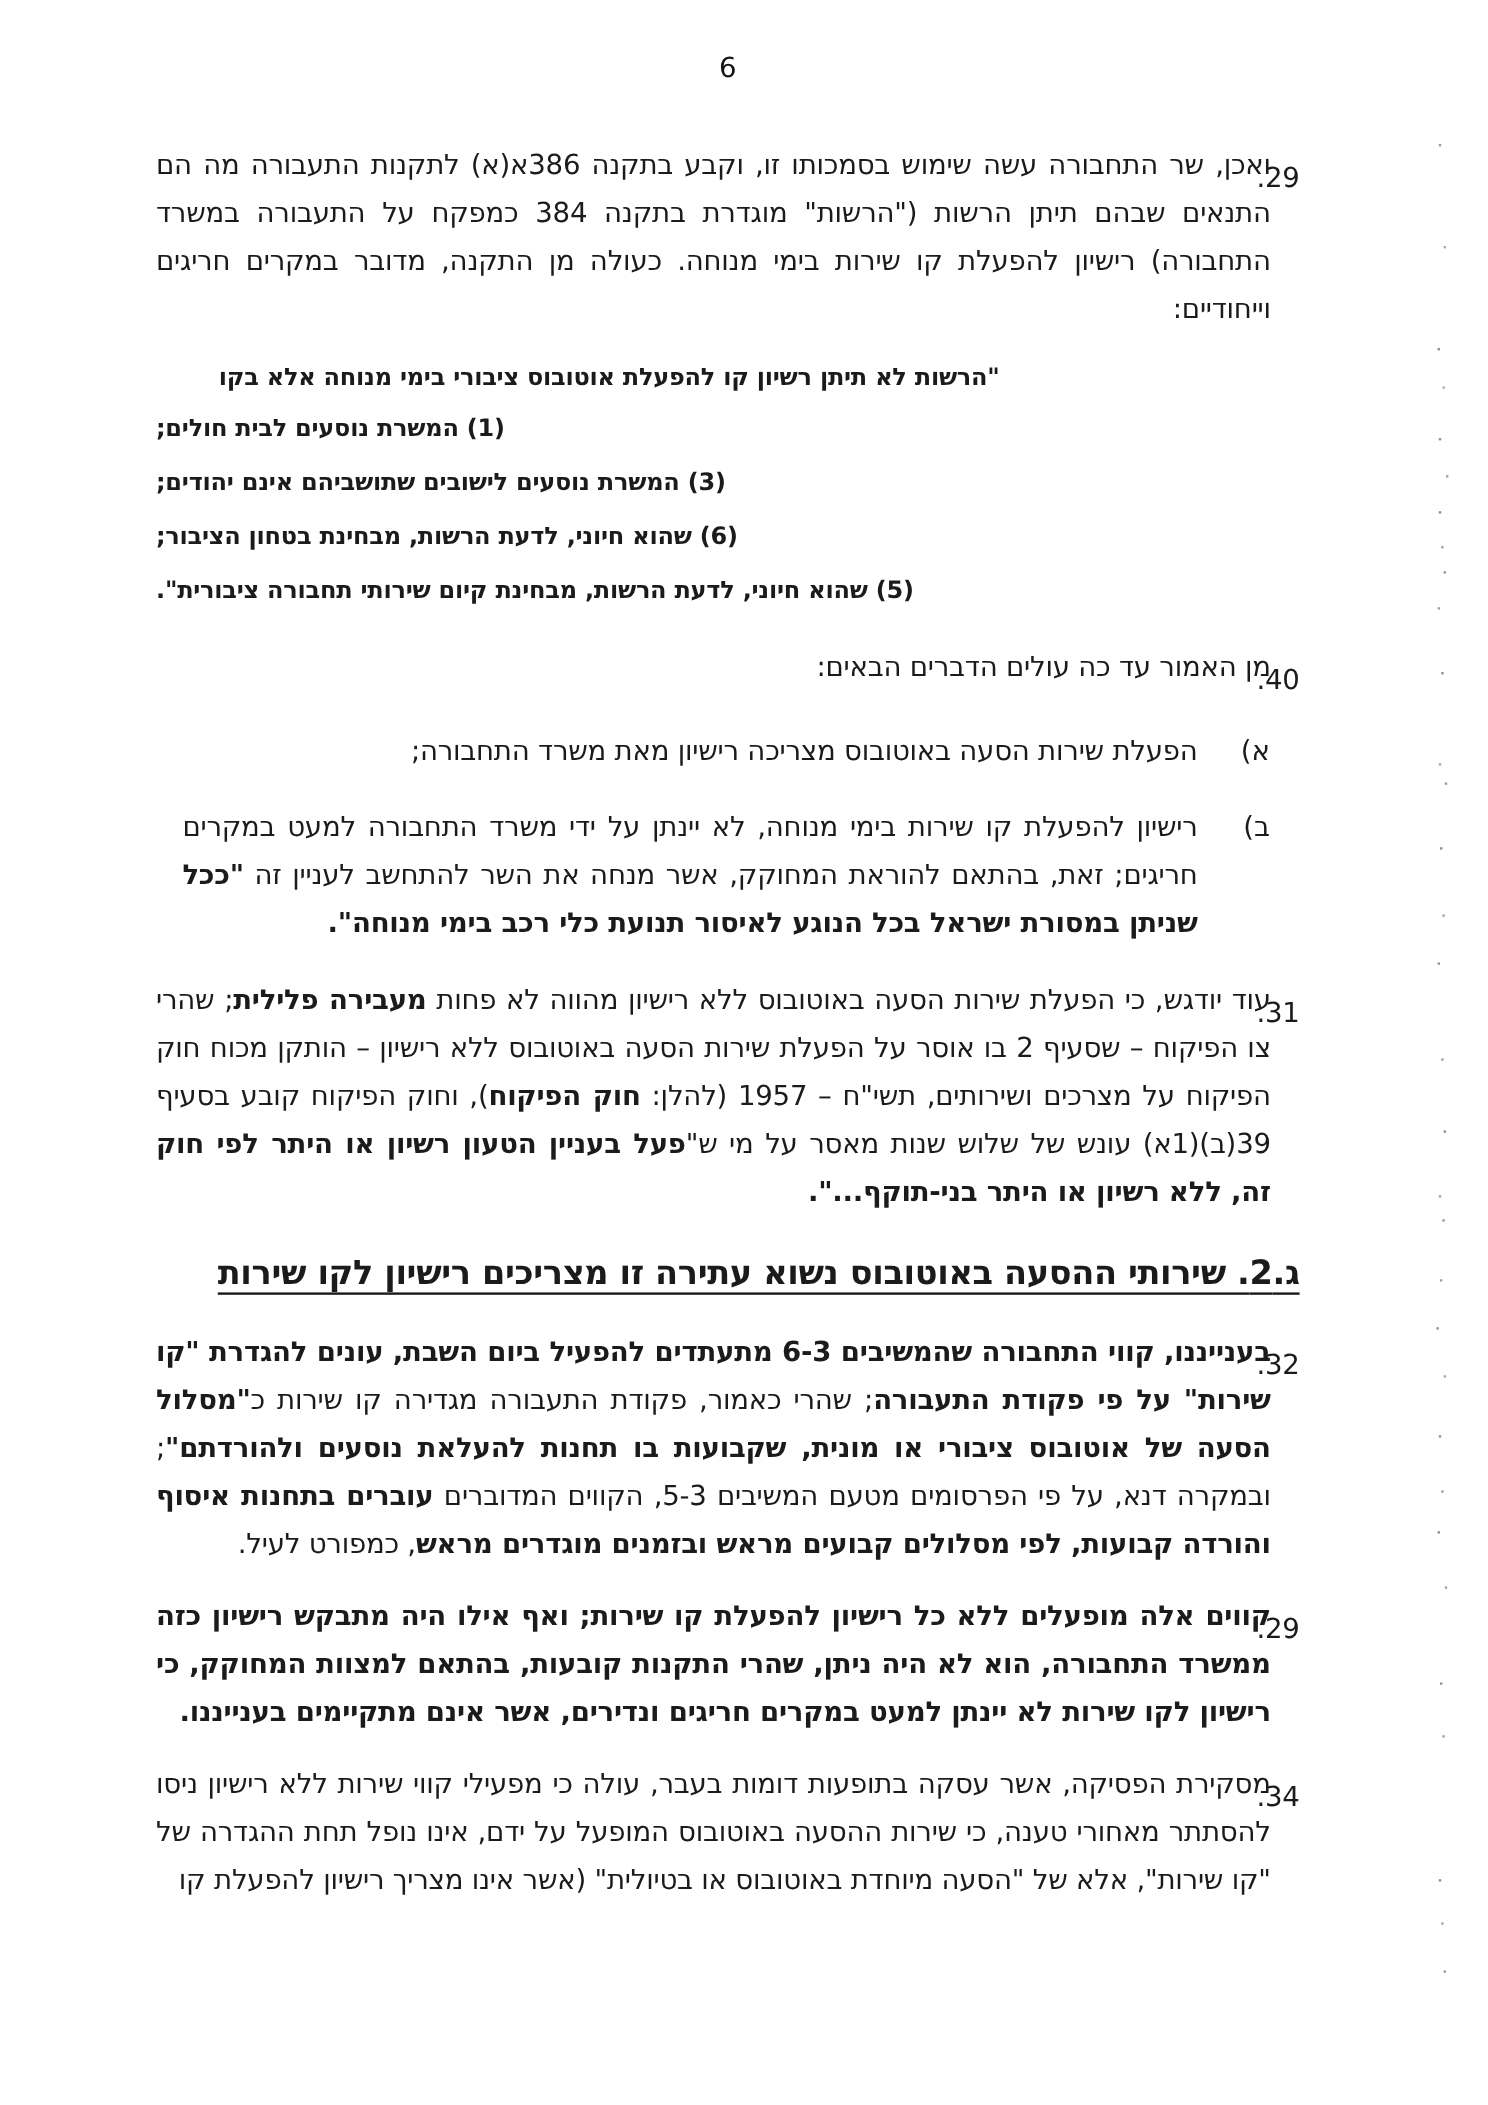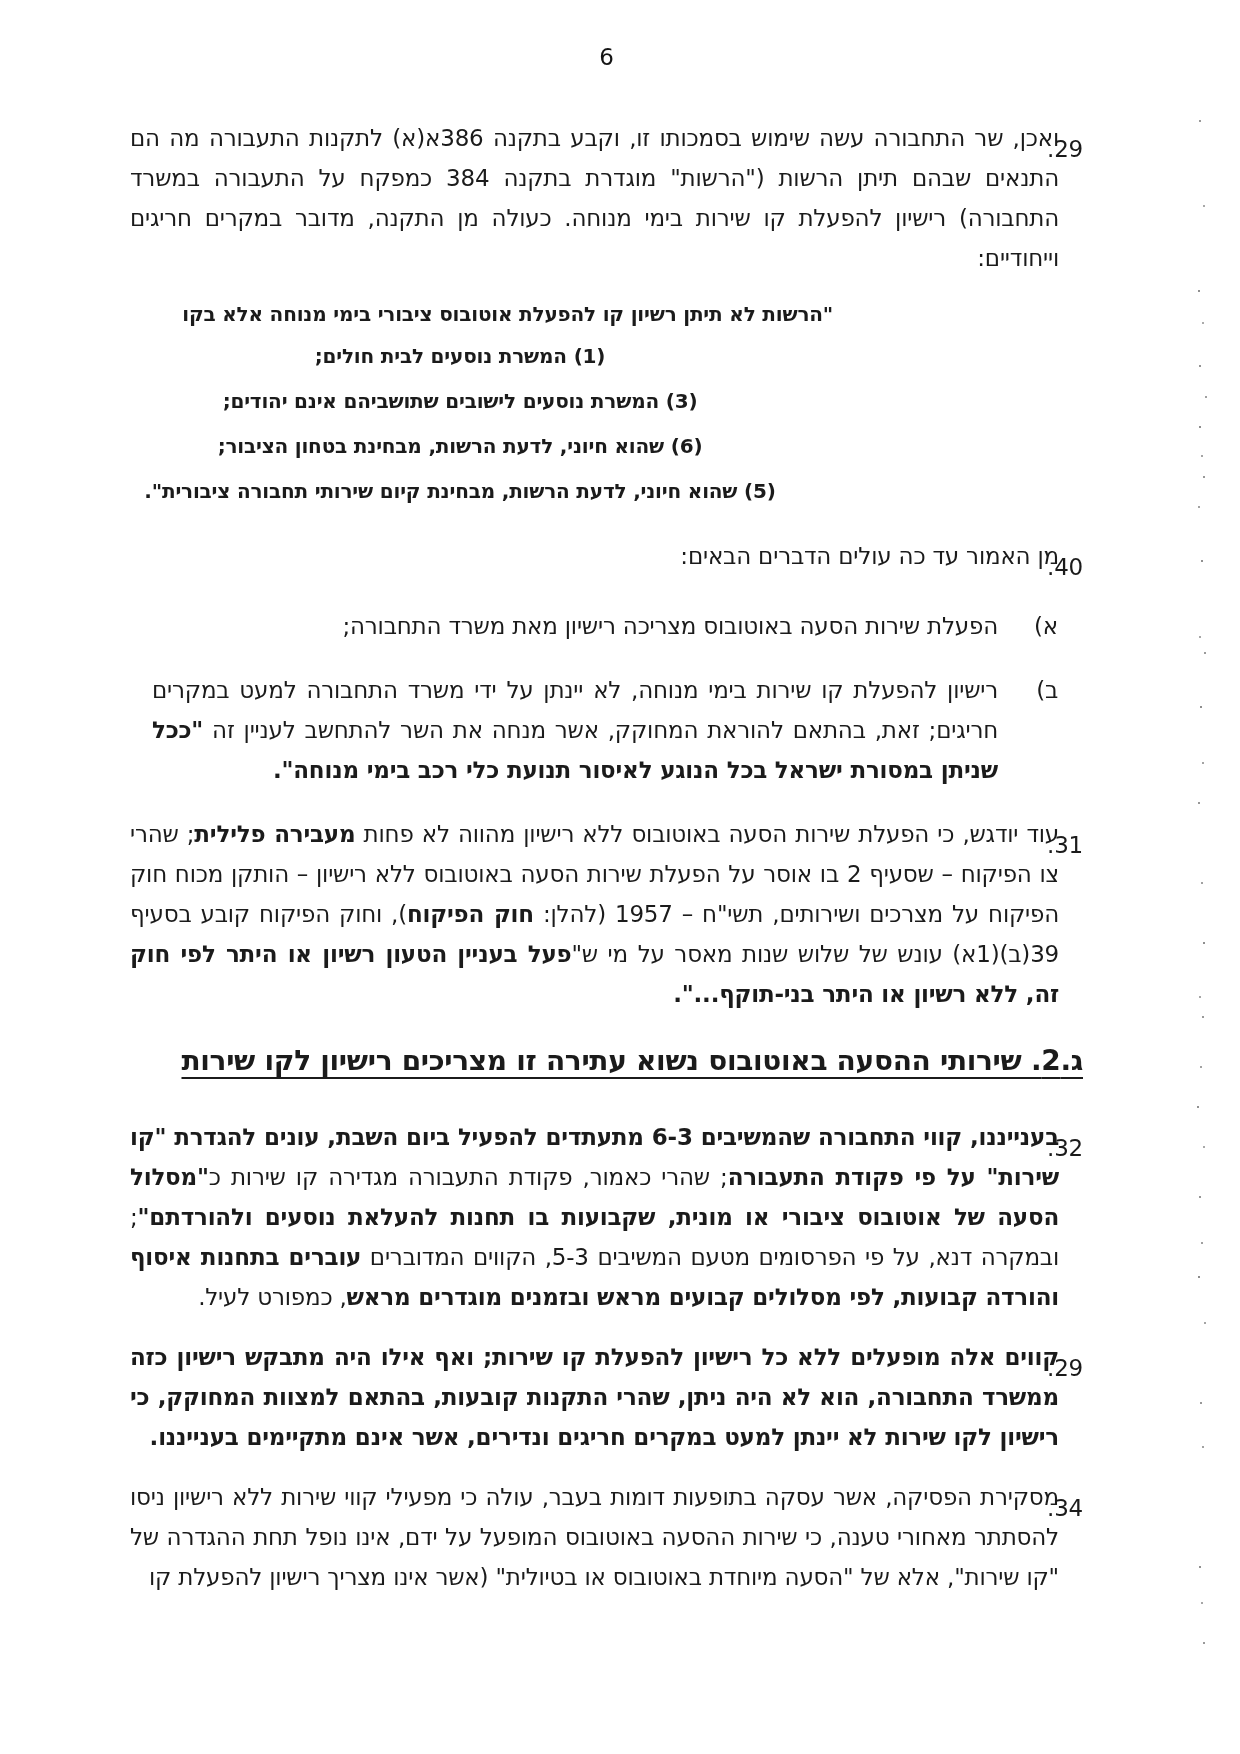--- a/index.html
+++ b/index.html
@@ -50,7 +50,7 @@
   .qline{white-space:nowrap;}
   .qitems{
     margin-right:293px;
-    text-align:center;
+    text-align:left;
     font-weight:bold;
     font-size:20px;
     line-height:45px;

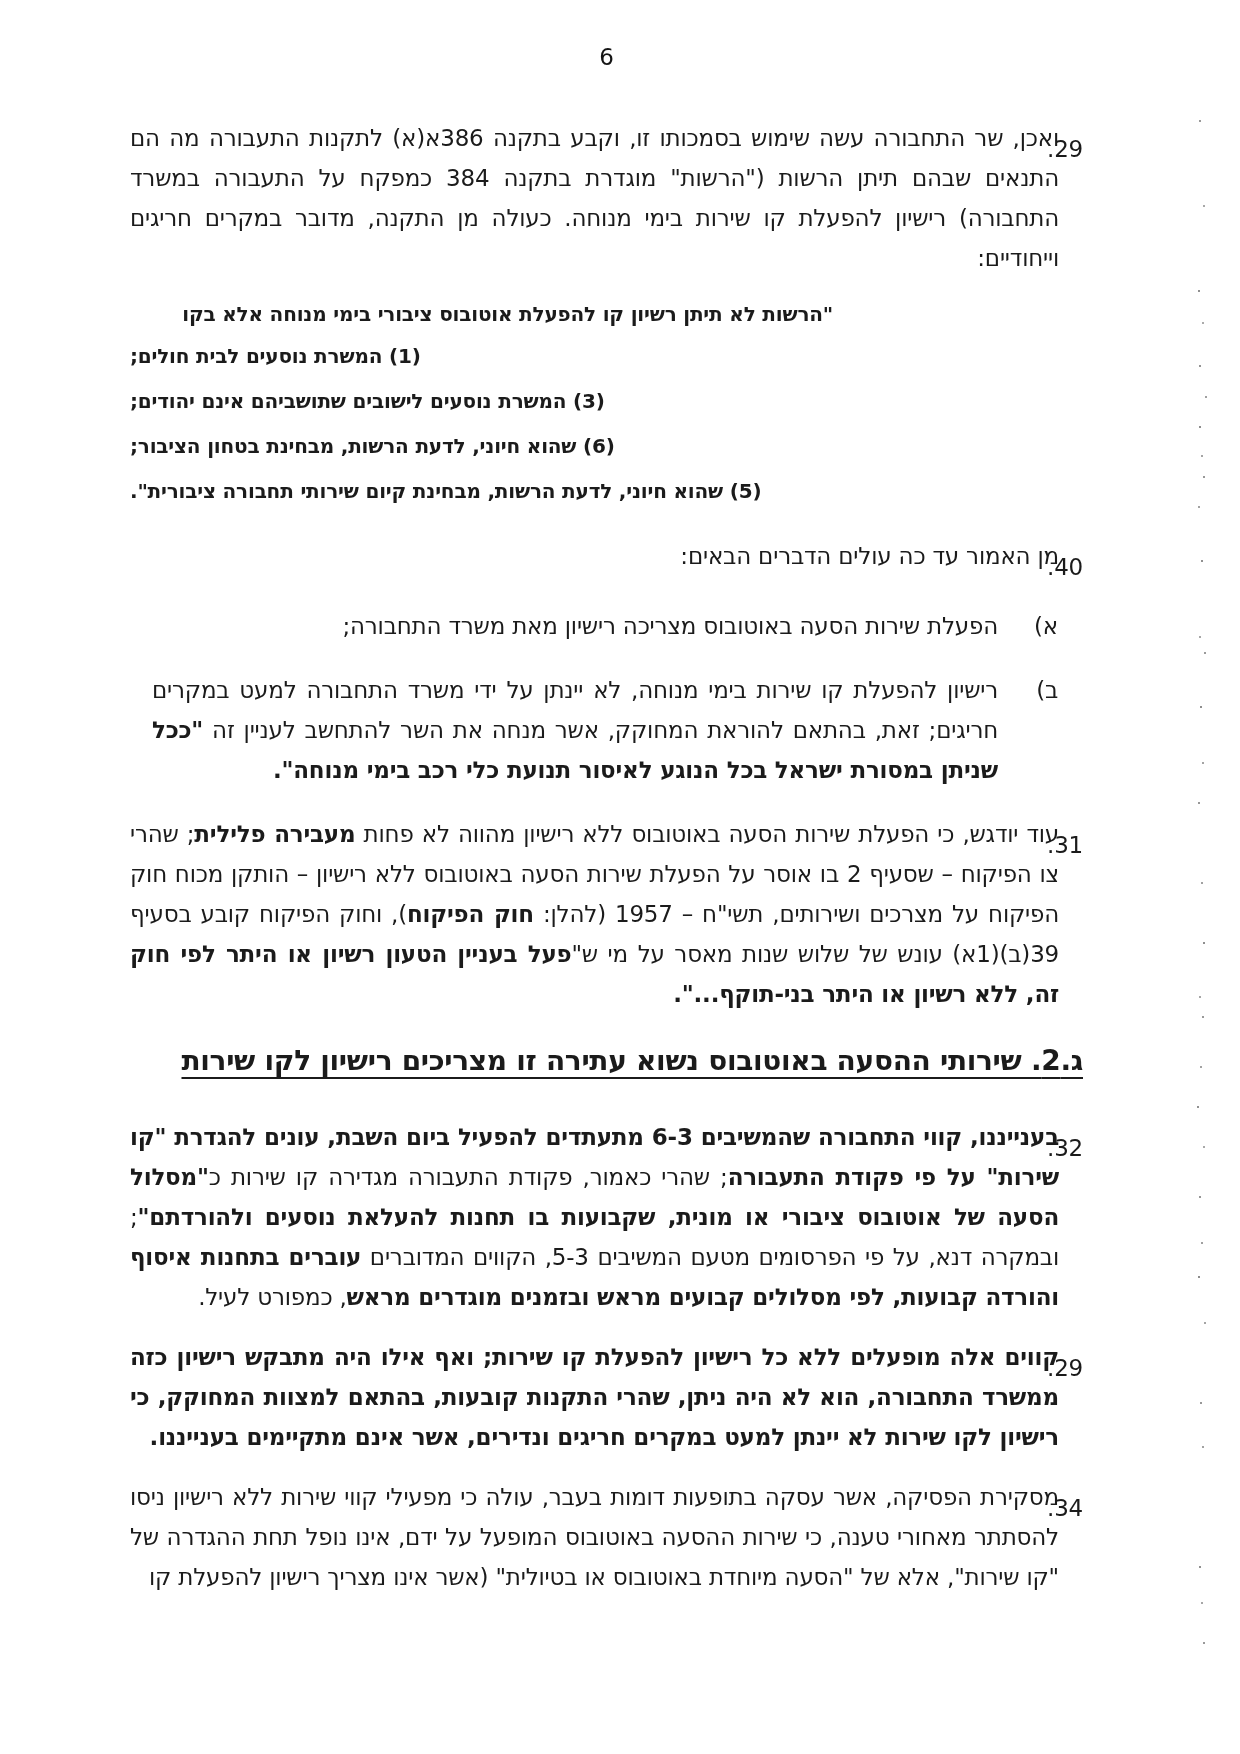--- a/index.html
+++ b/index.html
@@ -75,7 +75,7 @@
     text-underline-offset:7px;
     text-decoration-thickness:2px;
     margin-top:30px;
-    margin-bottom:40px;
+    margin-bottom:30px;
     letter-spacing:-0.3px;
   }
   .mt30{margin-top:30px;}

